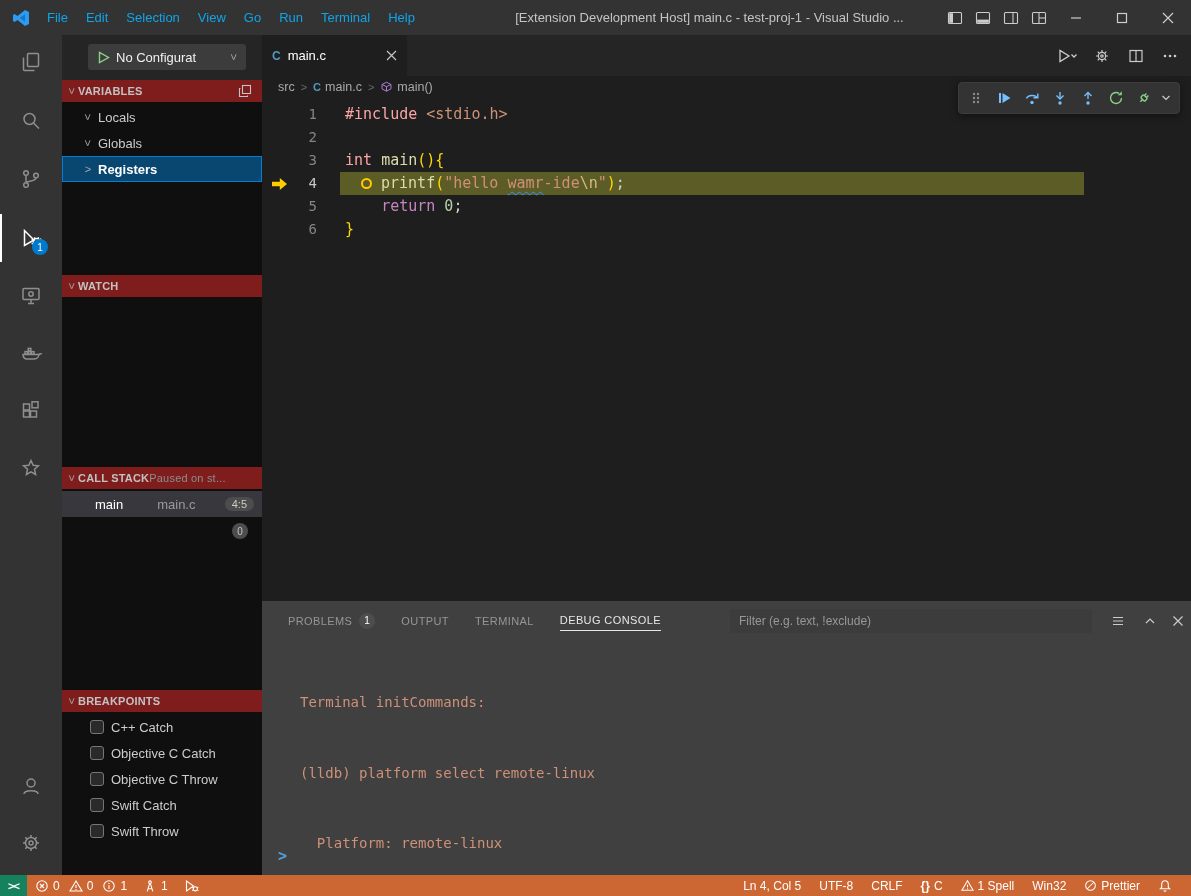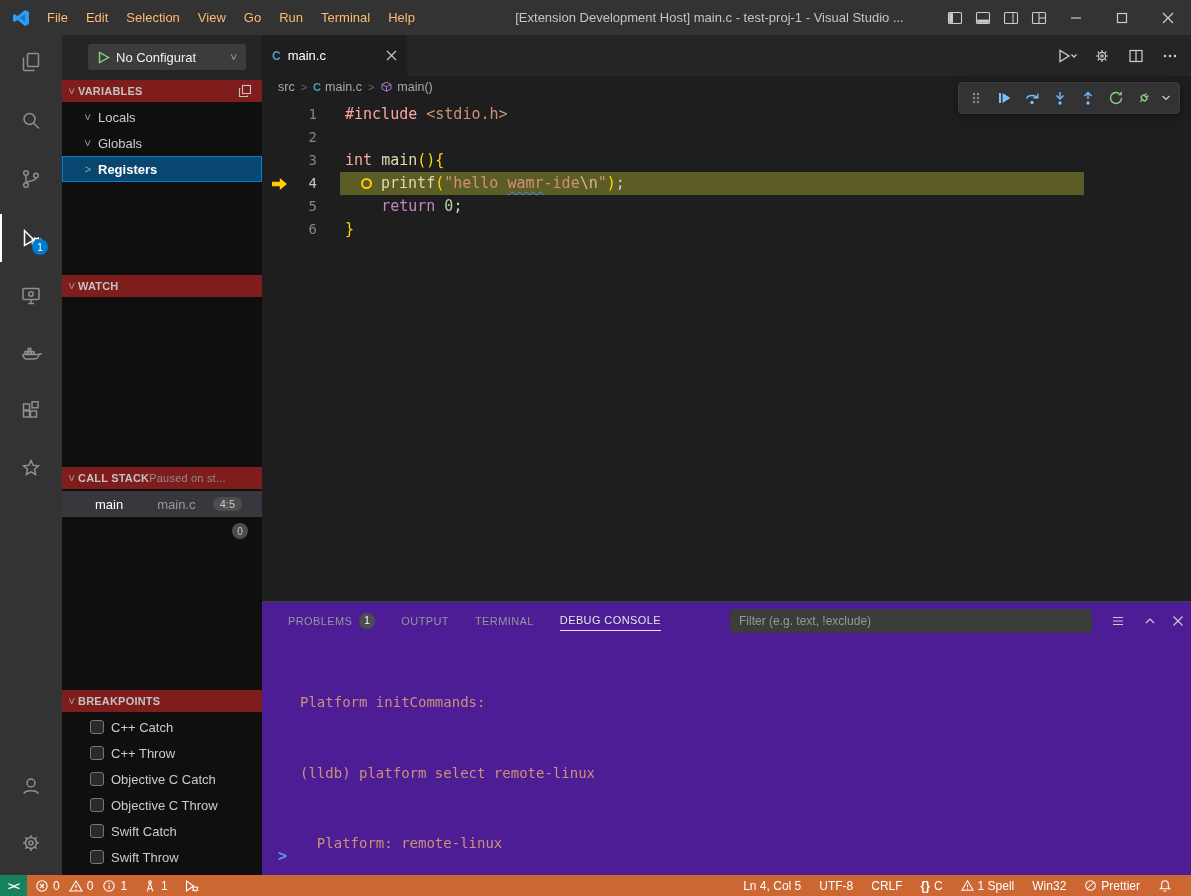--- a/index.html
+++ b/index.html
@@ -12,7 +12,7 @@
   
   .titlebar{position:absolute;left:0;top:0;width:1191px;height:35px;background:#333333;display:flex;align-items:center;}
   .tb-logo{margin:0 8px 0 12px;}
-  .menu{display:flex;align-items:flex-end;font-size:13px;color:#fdba74;}
+  .menu{display:flex;align-items:flex-end;font-size:13px;color:#0ea5e9;}
   .menu .mi{padding:0 9px;height:35px;display:flex;align-items:center;cursor:default;}
   .tb-title{position:absolute;left:480px;right:252px;top:0;height:35px;display:flex;align-items:center;justify-content:center;
             font-size:13px;color:#c5c5c5;white-space:nowrap;overflow:hidden;}

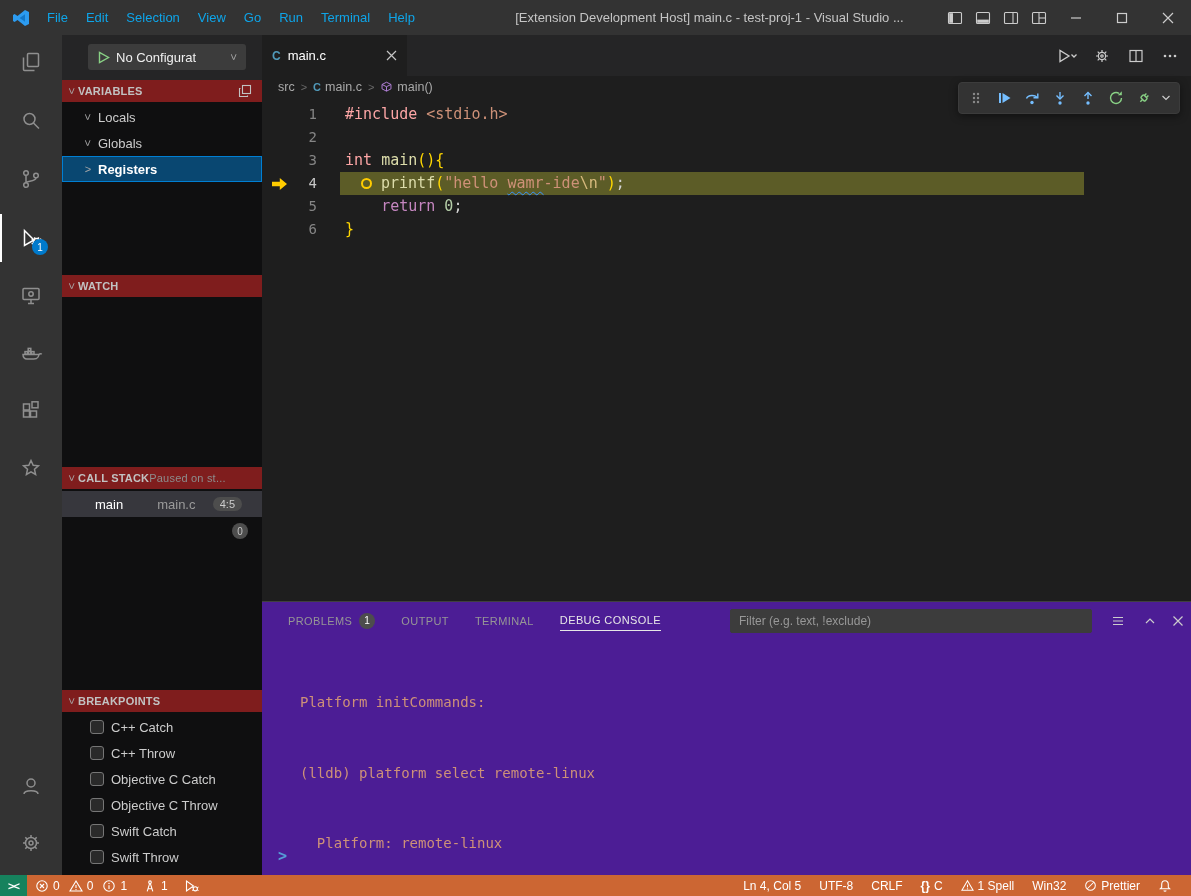--- a/index.html
+++ b/index.html
@@ -294,7 +294,7 @@
       <div class="stack-row" style="top:2px">
         <span style="margin-left:33px;color:#ffffff;">main</span>
         <span style="margin-left:34px;color:#9b9b9b;">main.c</span>
-        <span class="pillbadge" style="margin-left:auto;margin-right:20px;">4:5</span>
+        <span class="pillbadge" style="margin-left:auto;margin-right:8px;">4:5</span>
       </div>
       <div class="circbadge" style="position:absolute;left:170px;top:34px;">0</div>
     </div>

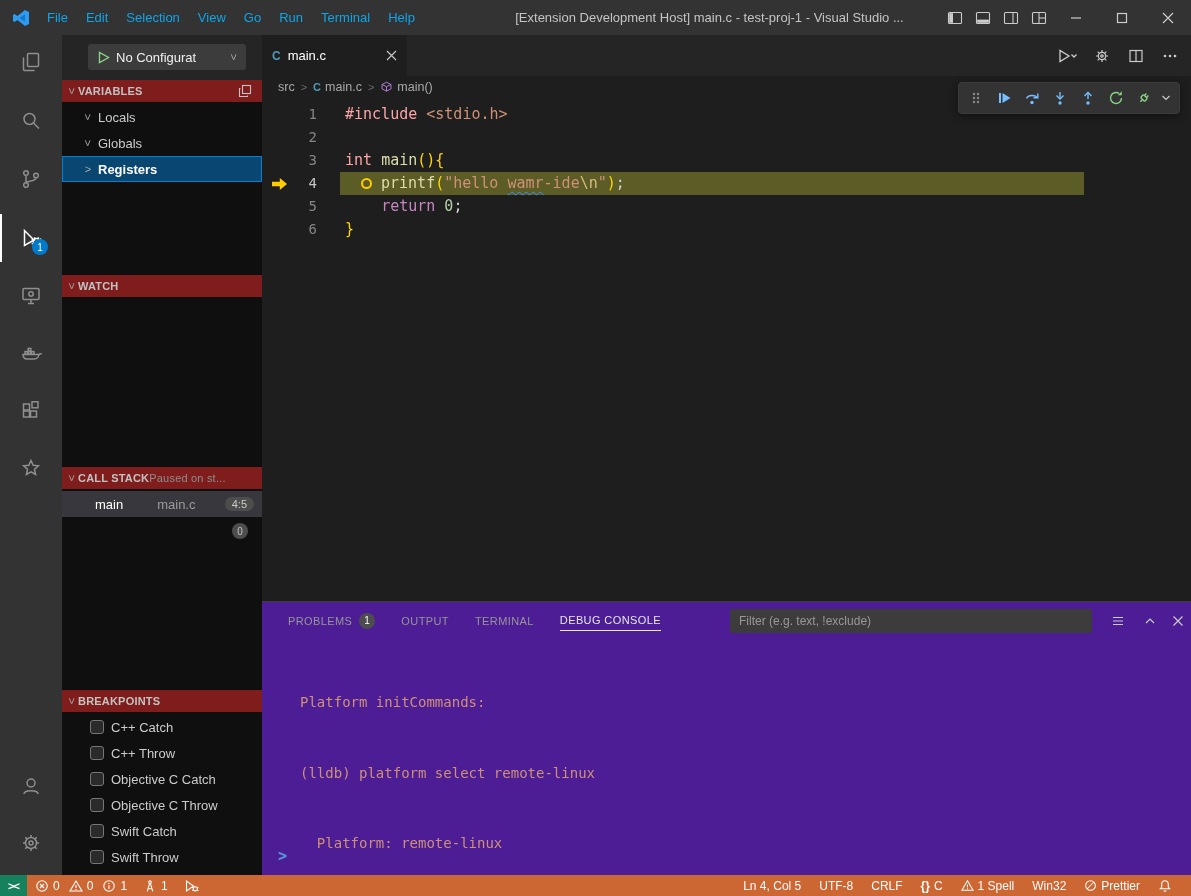--- a/index.html
+++ b/index.html
@@ -77,7 +77,7 @@
   .dt-btn{width:26px;height:26px;display:flex;align-items:center;justify-content:center;}
 
   
-  .panel{position:absolute;left:262px;top:601px;width:929px;height:274px;background:#4c1d95;border-top:1px solid #404040;box-sizing:border-box;}
+  .panel{position:absolute;left:262px;top:601px;width:929px;height:274px;background:#404040;border-top:1px solid #404040;box-sizing:border-box;}
   .panel-head{position:absolute;left:0;top:0;width:929px;height:37px;display:flex;align-items:center;padding-left:26px;box-sizing:border-box;gap:26px;}
   .ptab{font-size:11px;letter-spacing:.4px;color:#969696;display:flex;align-items:center;gap:7px;padding:4px 0;}
   .ptab.active{color:#e7e7e7;border-bottom:1px solid #e7e7e7;}

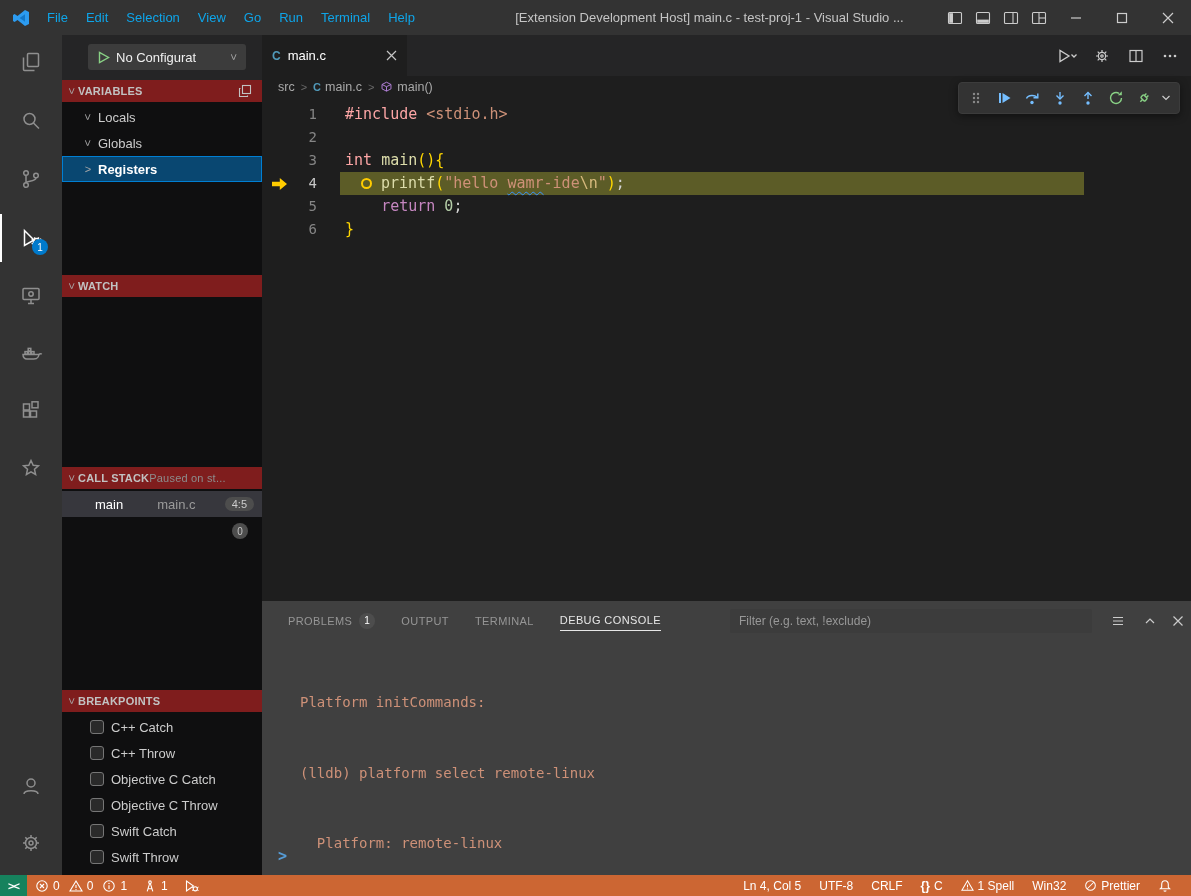--- a/index.html
+++ b/index.html
@@ -511,7 +511,7 @@
         </svg>
     </span>
     <div class="console">
-      <div>Platform initCommands:</div>
+      <div>Terminal initCommands:</div>
       <div>(lldb) platform select remote-linux</div>
       <div>  Platform: remote-linux</div>
       

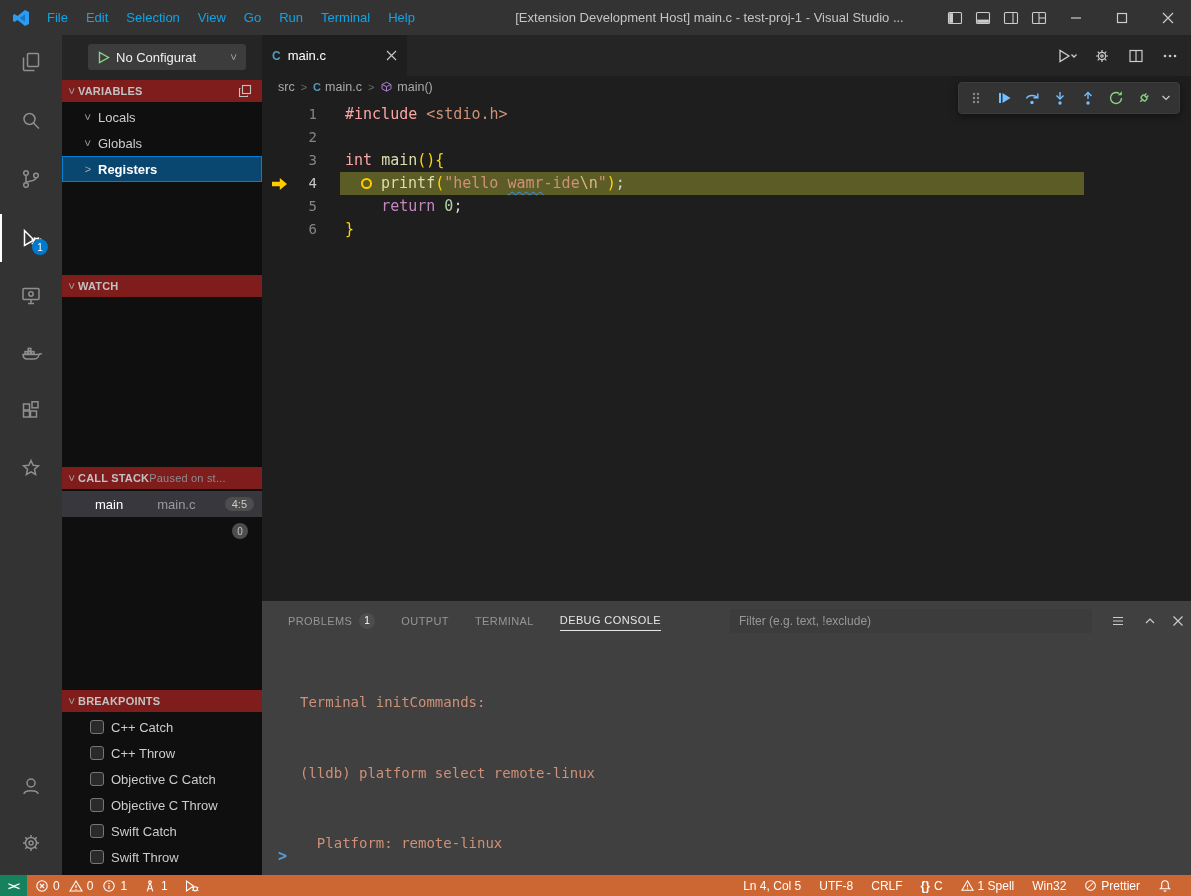--- a/index.html
+++ b/index.html
@@ -310,10 +310,6 @@
         </div>
       <div class="bp-row">
           <span class="cbox"></span>
-          <span>C++ Throw</span>
-        </div>
-      <div class="bp-row">
-          <span class="cbox"></span>
           <span>Objective C Catch</span>
         </div>
       <div class="bp-row">

